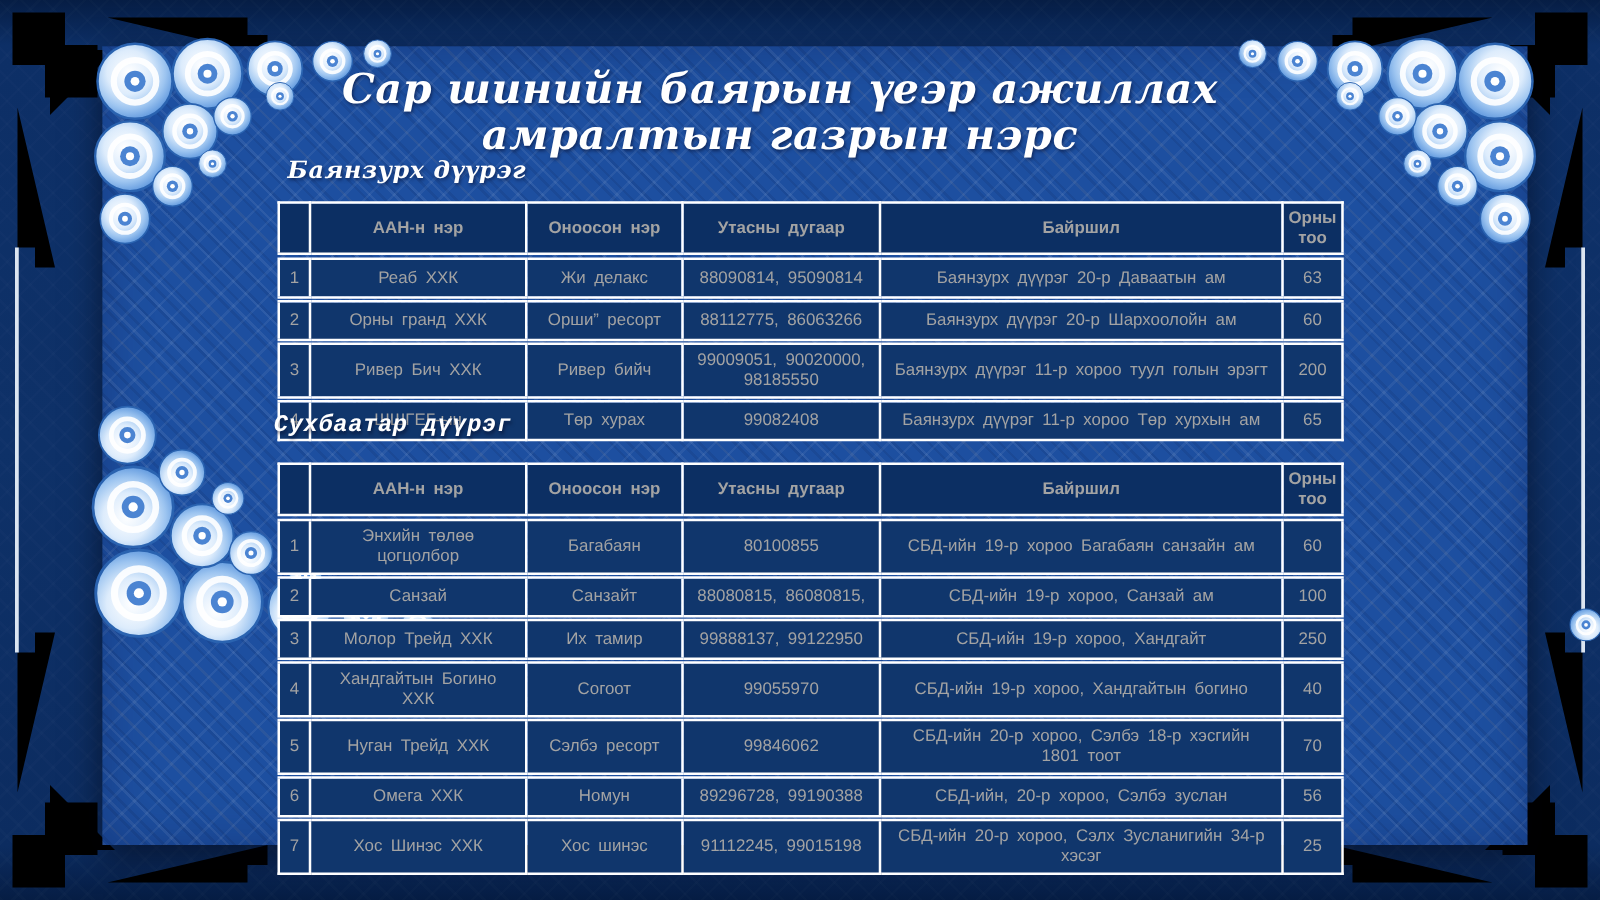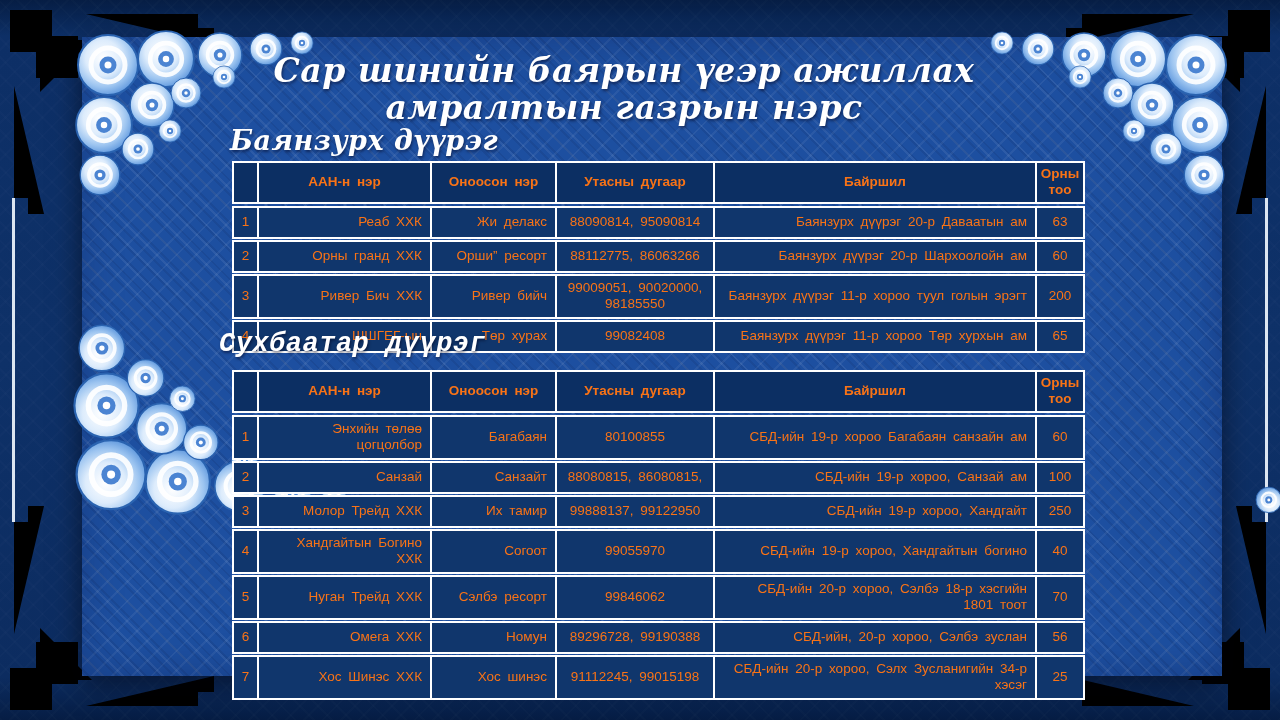--- a/index.html
+++ b/index.html
@@ -38,7 +38,7 @@
     font-family:"DejaVu Serif",serif;font-style:italic;font-weight:700;font-size:33px;line-height:1.12;
     transform:translateX(-28px);text-shadow:1px 2px 3px rgba(0,0,25,.5);letter-spacing:.5px;}
   .section-heading{position:absolute;color:#fff;font-family:"DejaVu Serif",serif;font-style:italic;
-    font-weight:700;font-size:27px;text-shadow:1px 2px 3px rgba(0,0,25,.5);letter-spacing:.5px;}
+    font-weight:700;font-size:19px;text-shadow:1px 2px 3px rgba(0,0,25,.5);letter-spacing:.5px;}
   .heading-1{left:148px;top:88px;}
   .heading-2{left:137px;top:292px;font-family:Liberation Mono, monospace;}
   

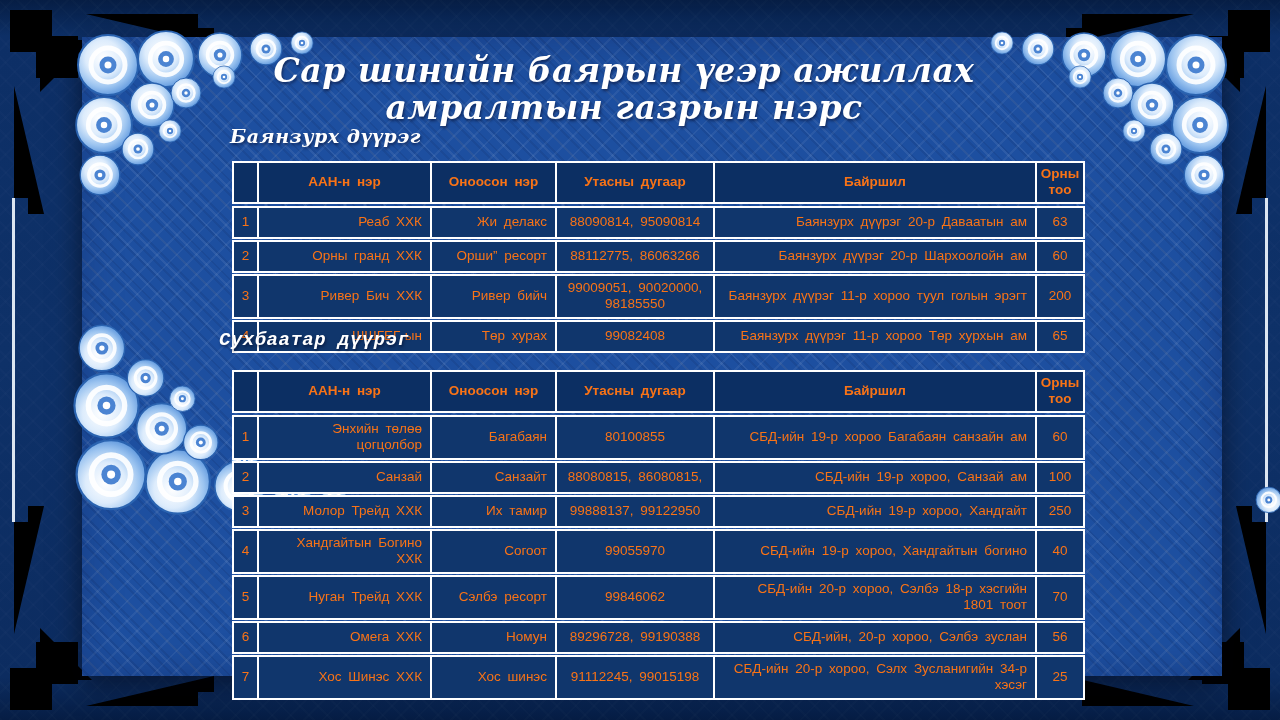--- a/index.html
+++ b/index.html
@@ -42,7 +42,7 @@
   .heading-1{left:148px;top:88px;}
   .heading-2{left:137px;top:292px;font-family:Liberation Mono, monospace;}
   
-  table{position:absolute;left:150px;border-collapse:collapse;table-layout:fixed;width:851px;color:#f97316;}
+  table{position:absolute;left:140px;border-collapse:collapse;table-layout:fixed;width:851px;color:#a3a3a3;}
   .table-1{top:124px;}
   .table-2{top:333px;}
   th,td{border-left:2px solid #fff;border-right:2px solid #fff;

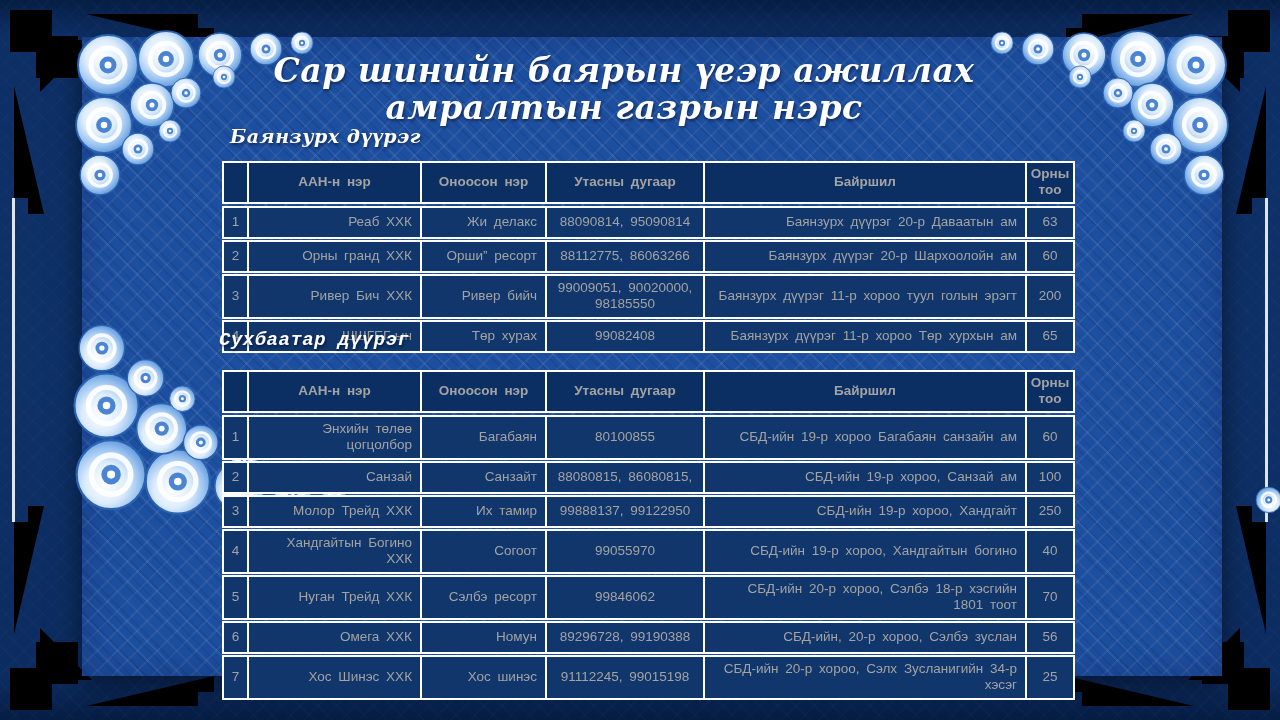--- a/index.html
+++ b/index.html
@@ -53,7 +53,7 @@
   tbody td{background:#10366c;padding:4px 8px;height:21px;}
   tbody tr:last-child td{border-bottom:2px solid #fff;}
   td.c0,td.c3,td.c5{text-align:center;padding:4px 2px;}
-  td.c1,td.c2,td.c4{text-align:right;}
+  td.c1,td.c2,td.c4{text-align:center;}
 </style>
 </head>
 <body>

